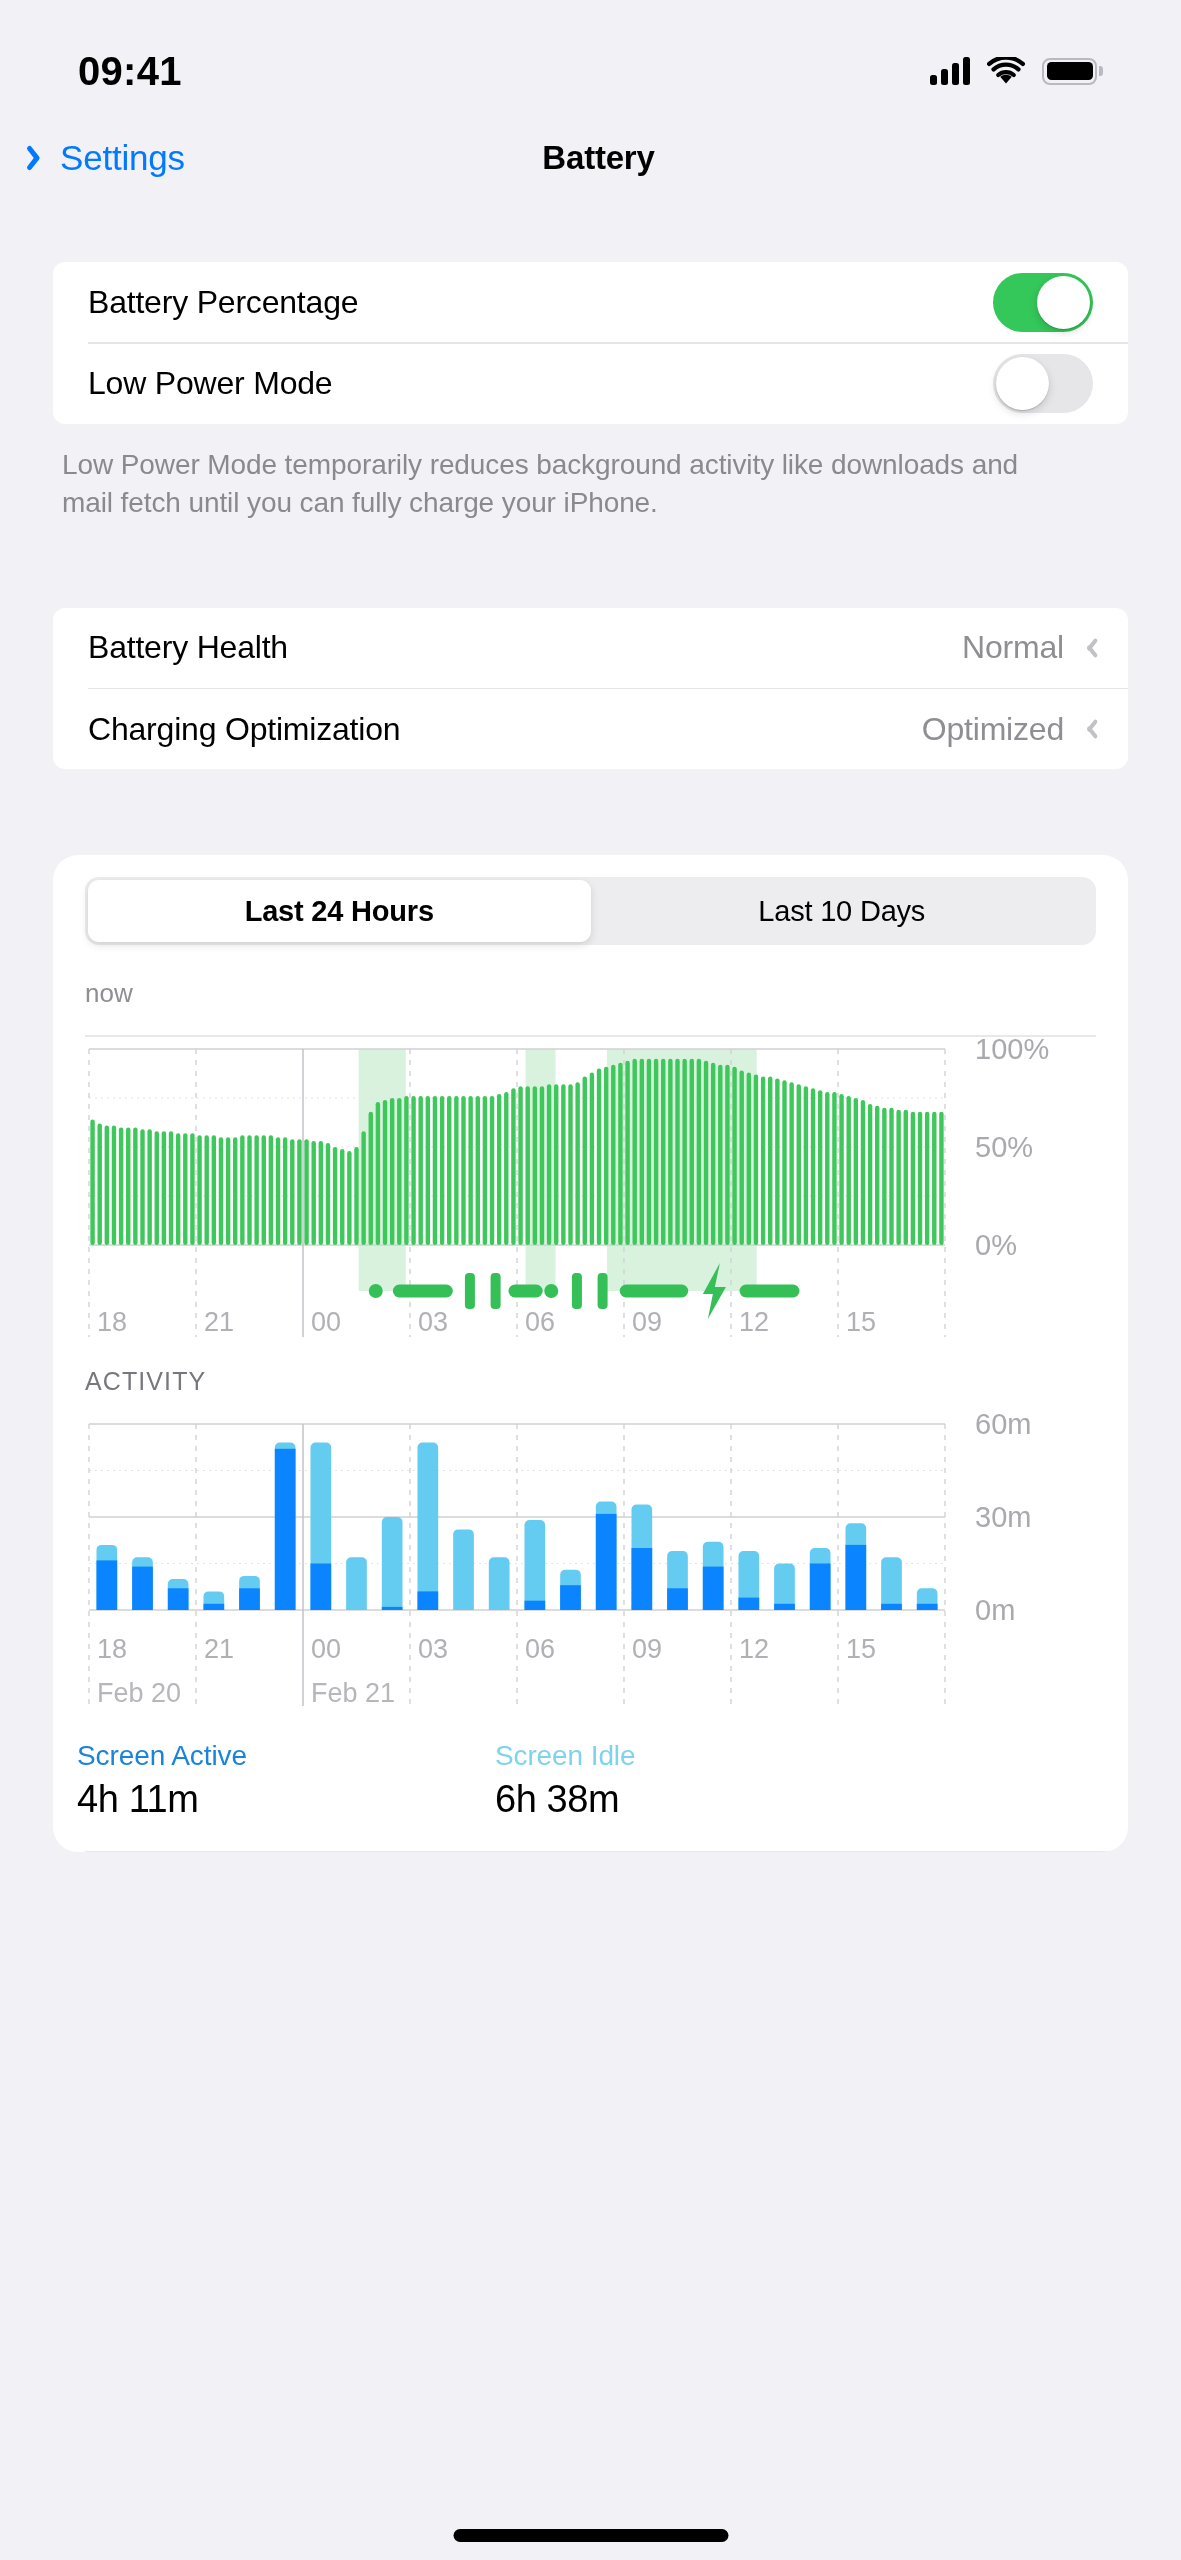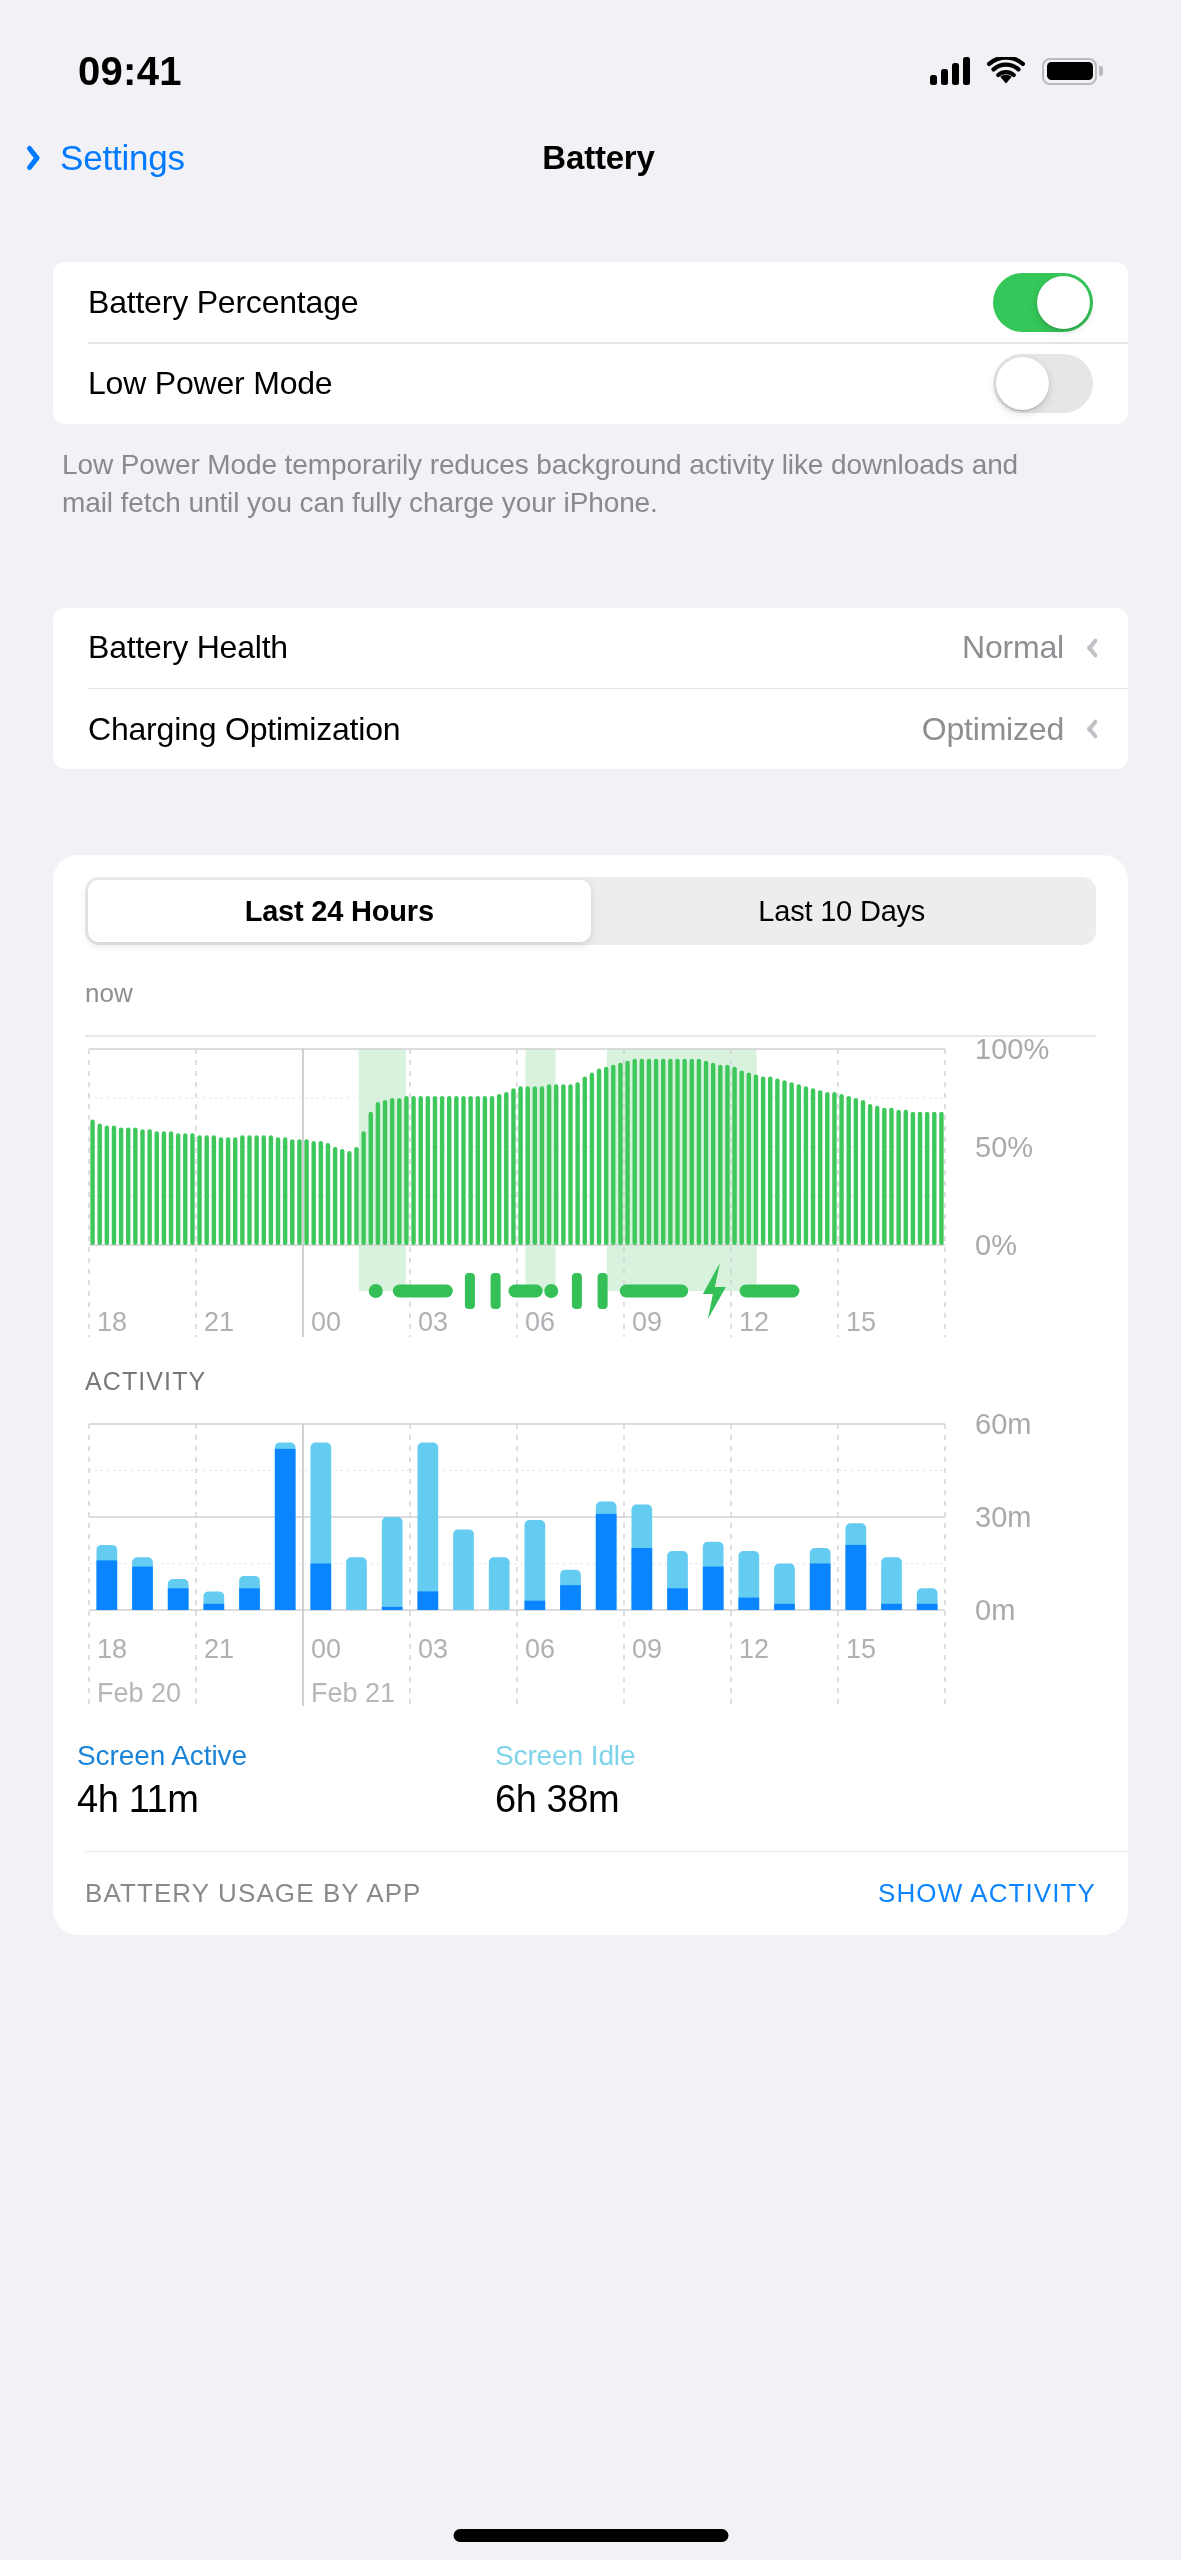--- a/index.html
+++ b/index.html
@@ -496,10 +496,6 @@
     </div>
 
     <div class="byapp-sep"></div>
-    <div class="byapp">
-      <span class="byapp-title">BATTERY USAGE BY APP</span>
-      <span class="byapp-link">SHOW ACTIVITY</span>
-    </div>
   </div>
 
   <div class="home-ind"></div>

